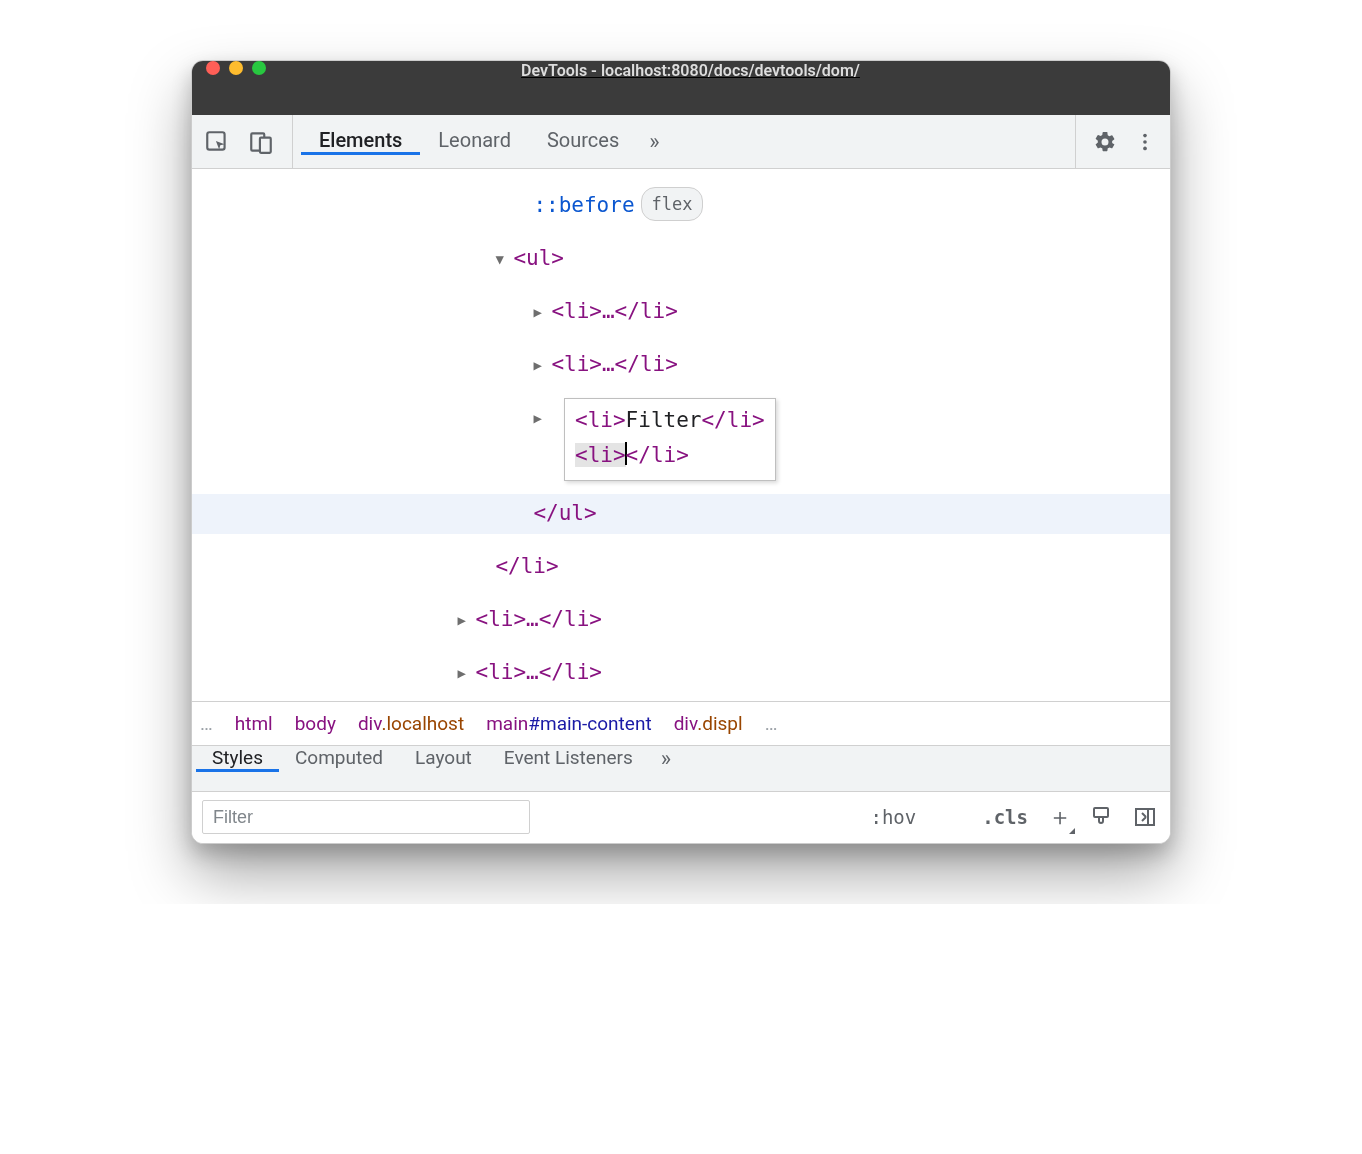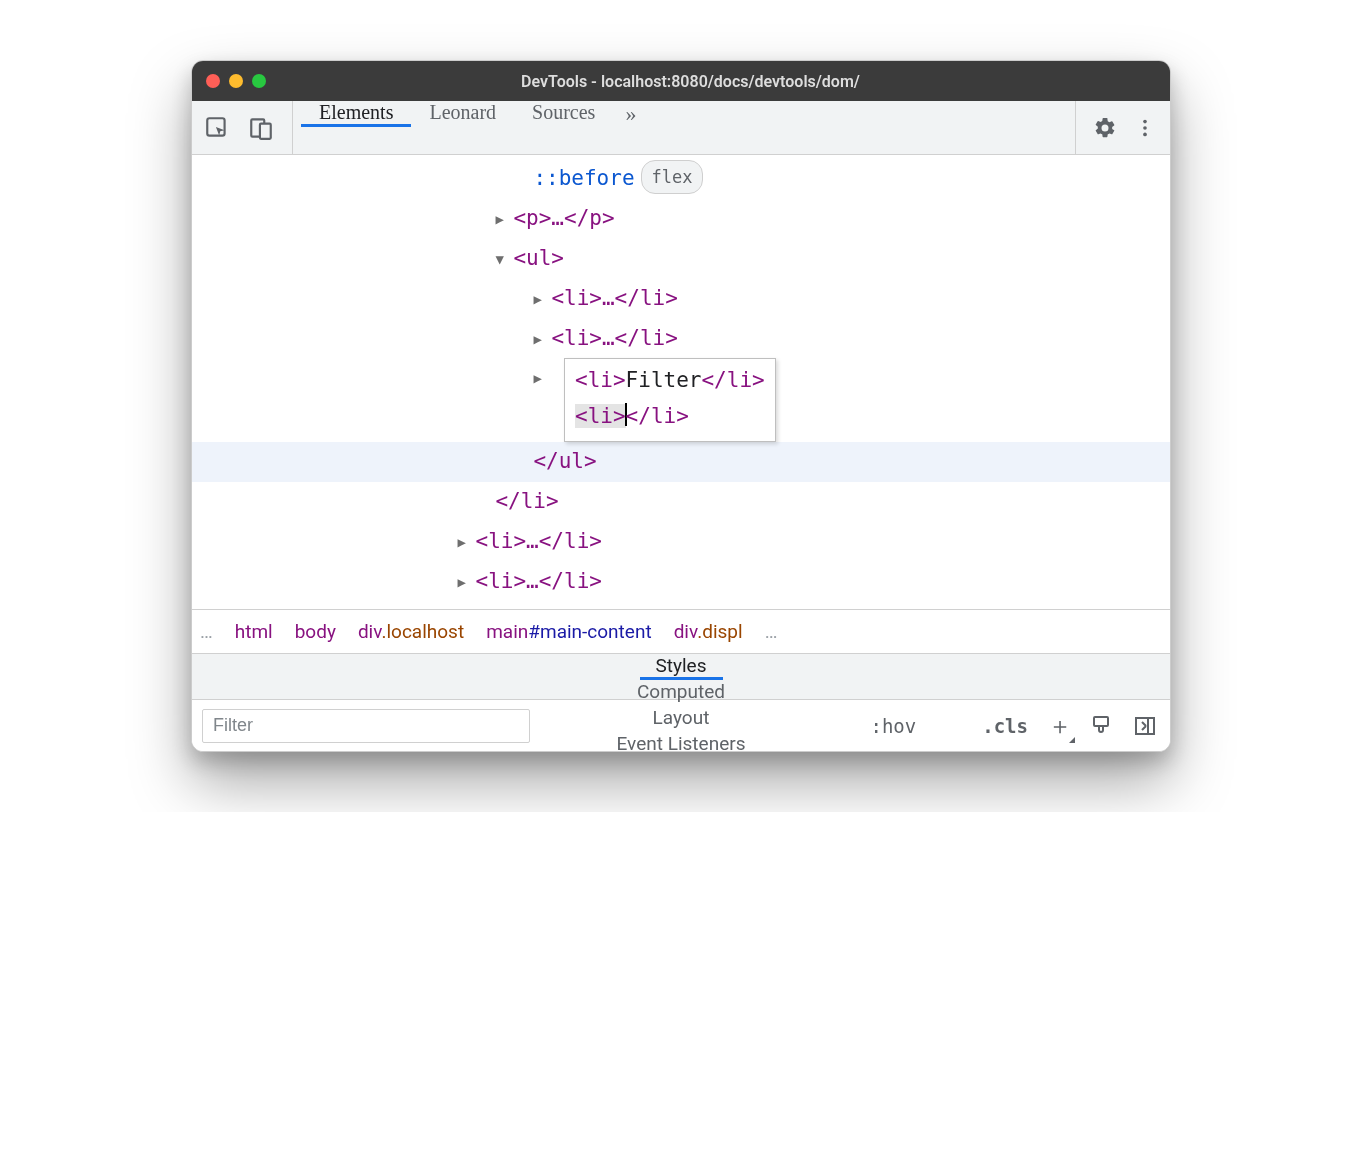--- a/index.html
+++ b/index.html
@@ -21,11 +21,12 @@
   }
   .titlebar {
     background: #3b3b3b;
-    height: 40px;
-    display: flex;
-    align-items: center;
+    height: 54px;
+    display: flex;
+    align-items: flex-start;
     padding: 0 14px;
     gap: 9px;
+    text-decoration: underline;
   }
   .dot { width: 14px; height: 14px; border-radius: 50%; }
   .dot.red { background: #ff5f57; }

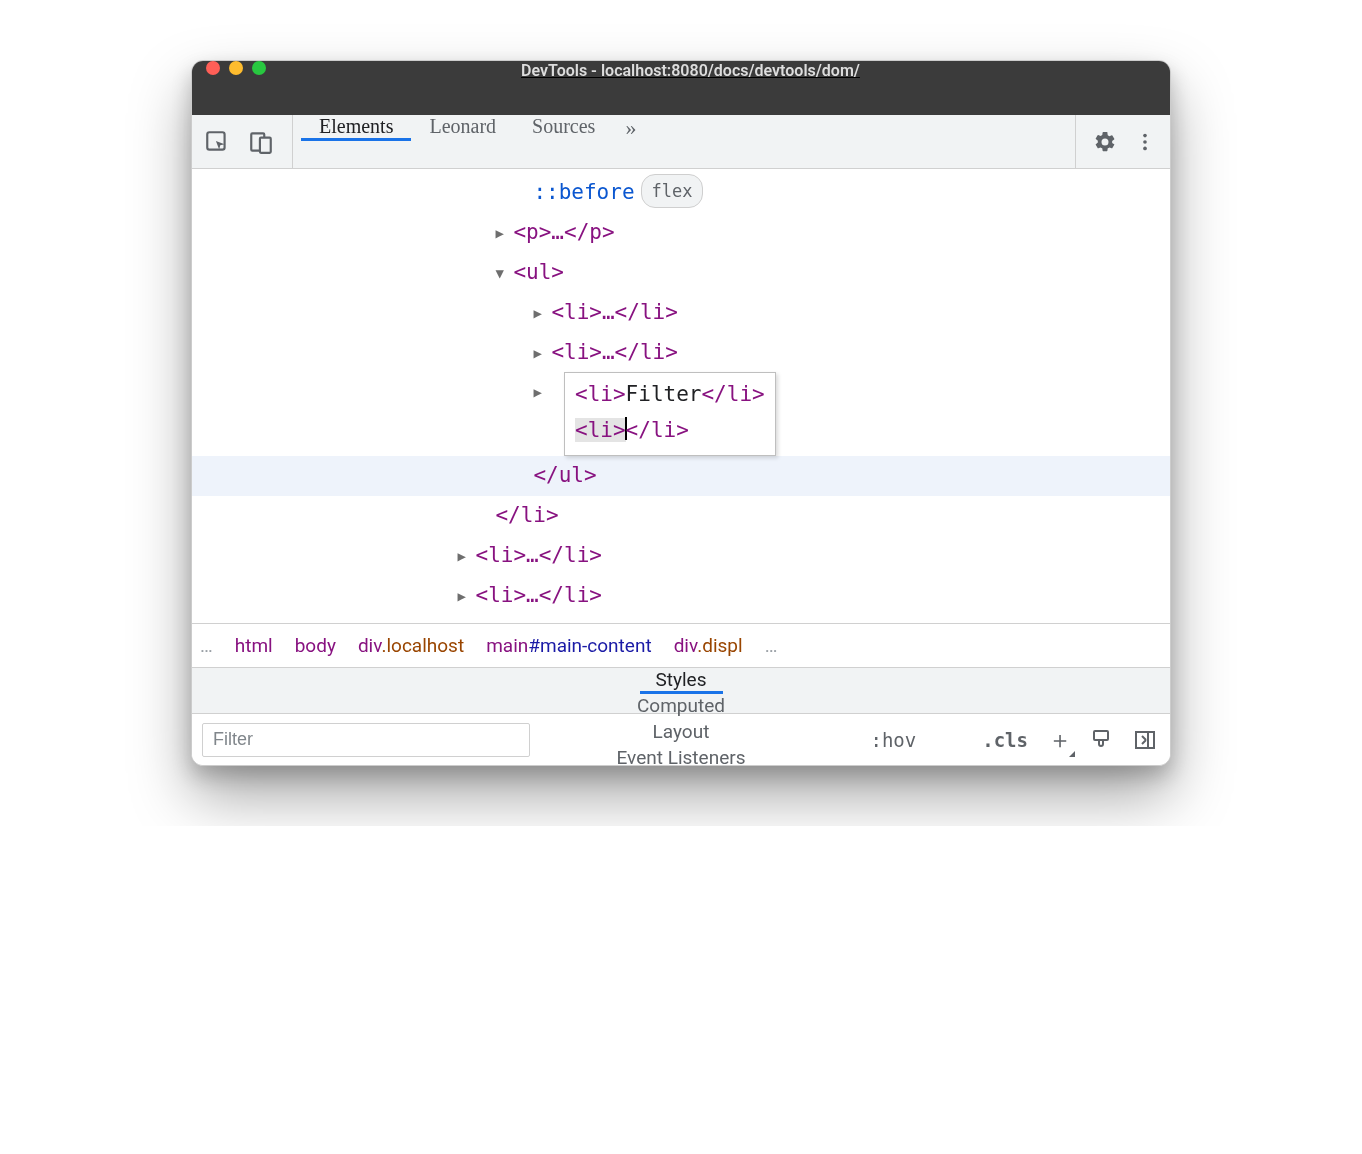--- a/index.html
+++ b/index.html
@@ -62,7 +62,7 @@
     color: #5f6368;
     cursor: pointer;
   }
-  .tabs { display: flex; align-items: flex-start; flex: 1; font-family: Liberation Serif, serif; }
+  .tabs { display: flex; align-items: center; flex: 1; }
   .tab {
     padding: 0 18px;
     display: flex;

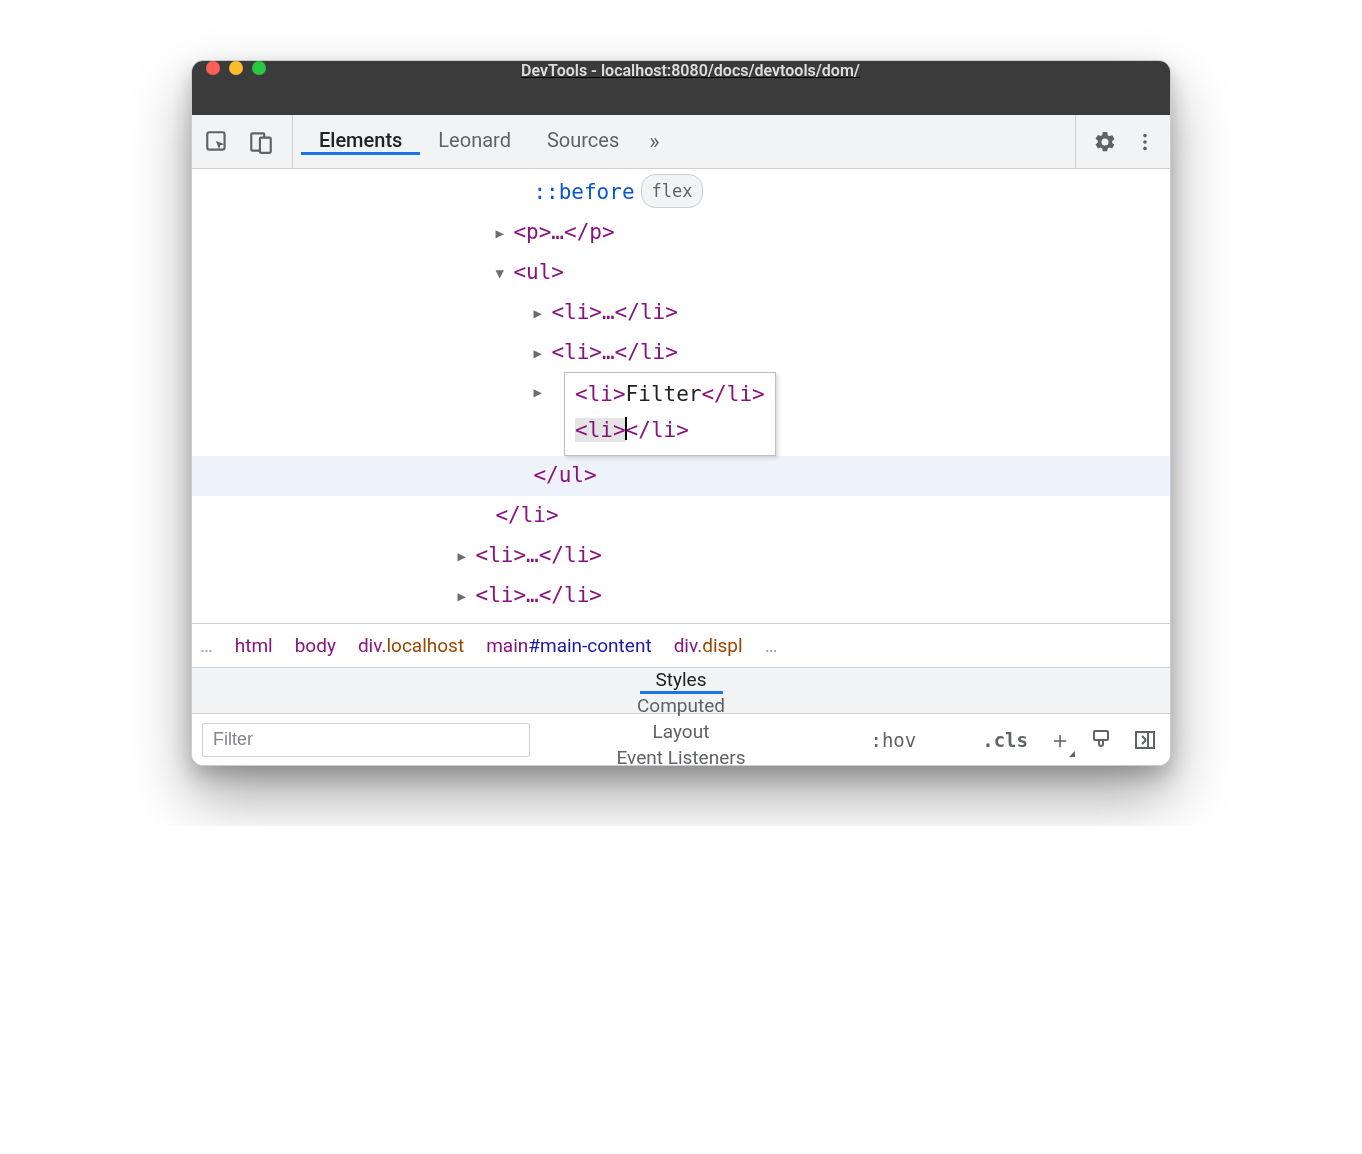--- a/index.html
+++ b/index.html
@@ -91,7 +91,7 @@
     min-height: 440px;
     overflow: hidden;
   }
-  .row { white-space: pre; padding-left: 0; }
+  .row { white-space: pre; padding-left: 0; margin-top: 13px; }
   .arrow { display:inline-block; width: 18px; color: #6e6e6e; font-size: 14px; vertical-align: 1px; cursor: pointer; }
   .tagc { color: #881280; }
   .pseudo { color: #0b57d0; }

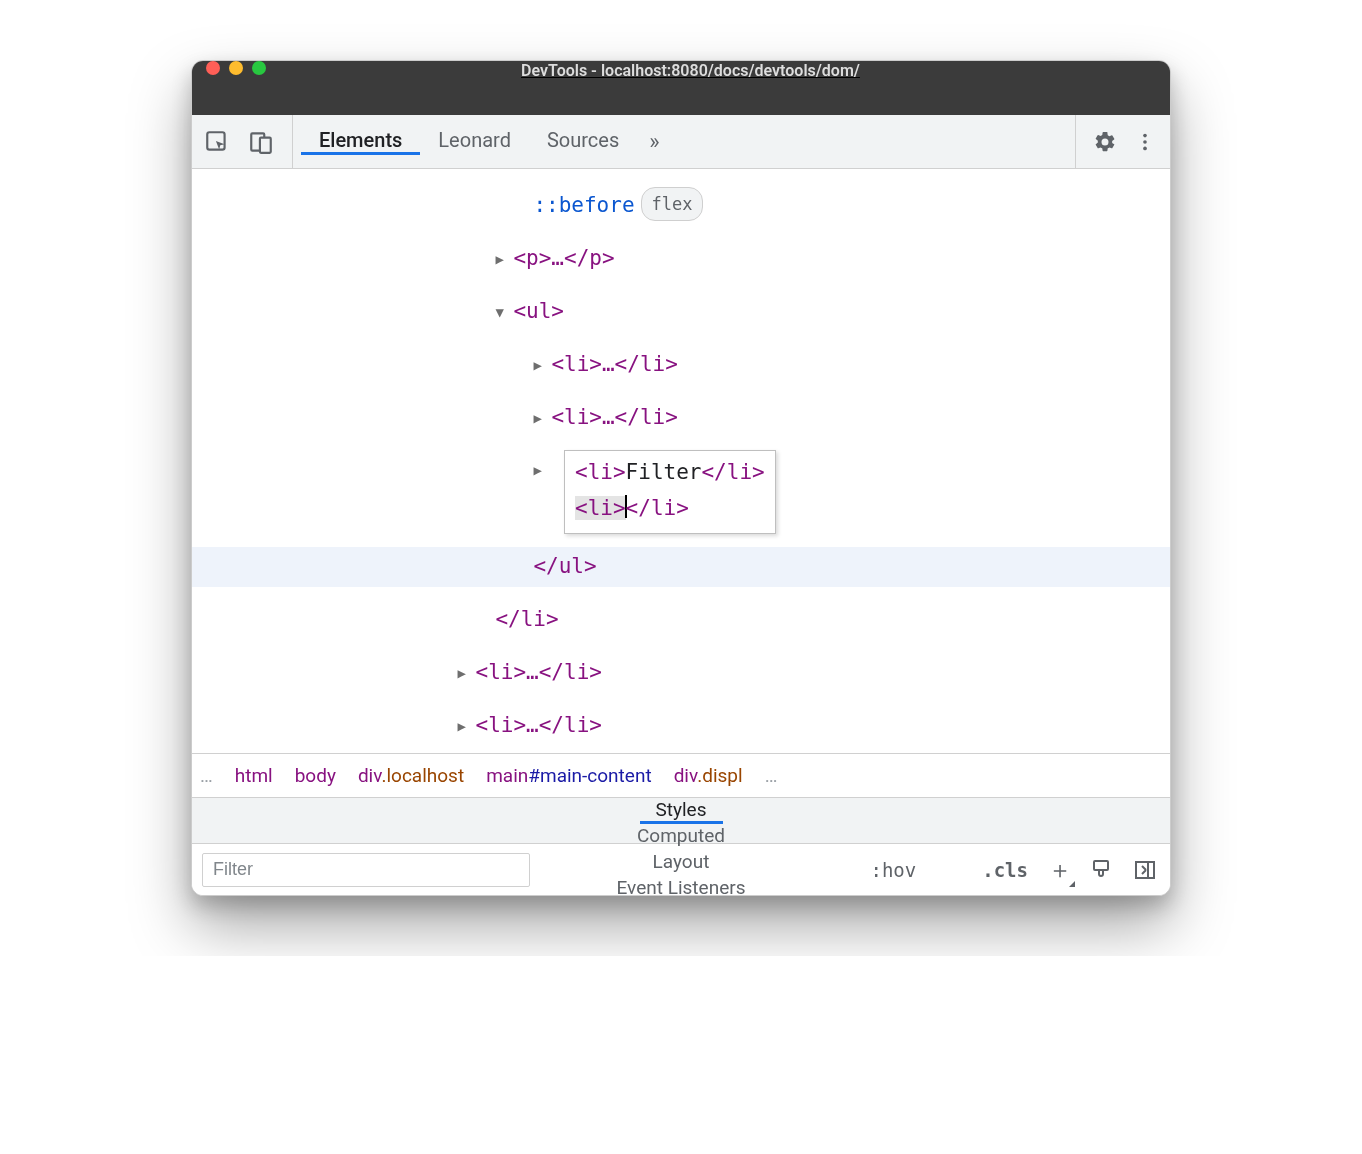--- a/index.html
+++ b/index.html
@@ -255,7 +255,6 @@
 
   <div class="dom-tree">
     <div class="row">                           <span class="pseudo">::before</span><span class="badge">flex</span></div>
-    <div class="row">                        <span class="arrow">▶</span><span class="tagc">&lt;p&gt;…&lt;/p&gt;</span></div>
     <div class="row">                        <span class="arrow">▼</span><span class="tagc">&lt;ul&gt;</span></div>
     <div class="row">                           <span class="arrow">▶</span><span class="tagc">&lt;li&gt;…&lt;/li&gt;</span></div>
     <div class="row">                           <span class="arrow">▶</span><span class="tagc">&lt;li&gt;…&lt;/li&gt;</span></div>

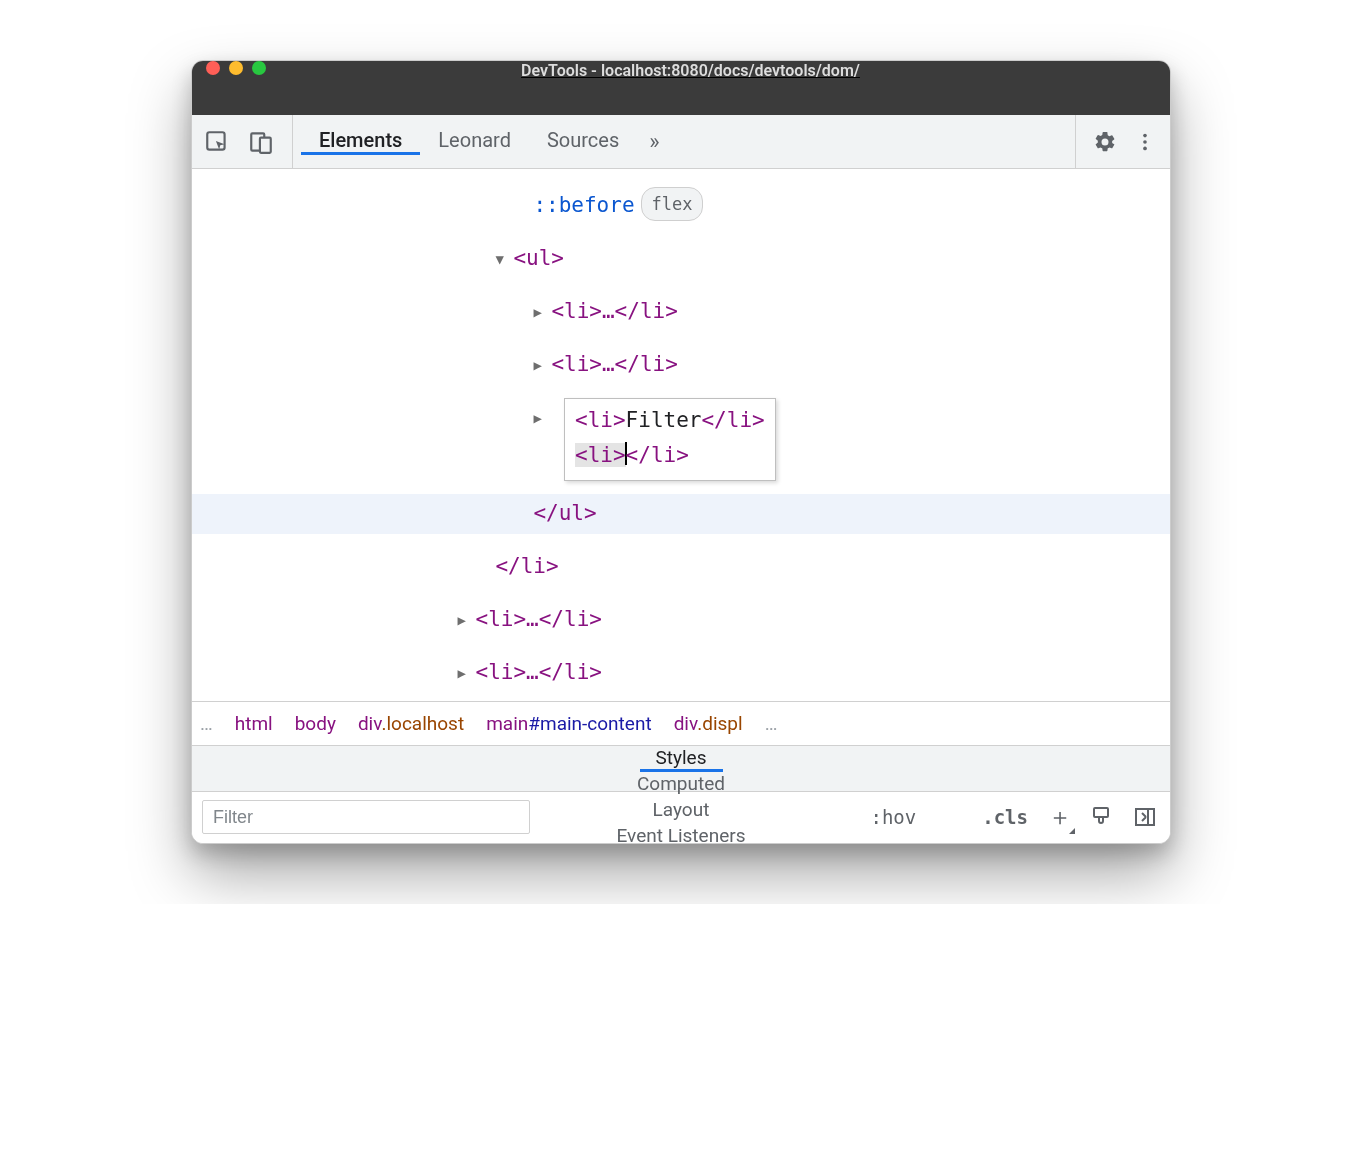--- a/index.html
+++ b/index.html
@@ -152,9 +152,8 @@
     border-top: 1px solid #d0d0d0;
     background: #f1f3f4;
     display: flex;
-    align-items: center;
+    align-items: flex-start;
     padding: 0 4px;
-    flex-direction: column;
   }
   .stab {
     padding: 0 16px;

